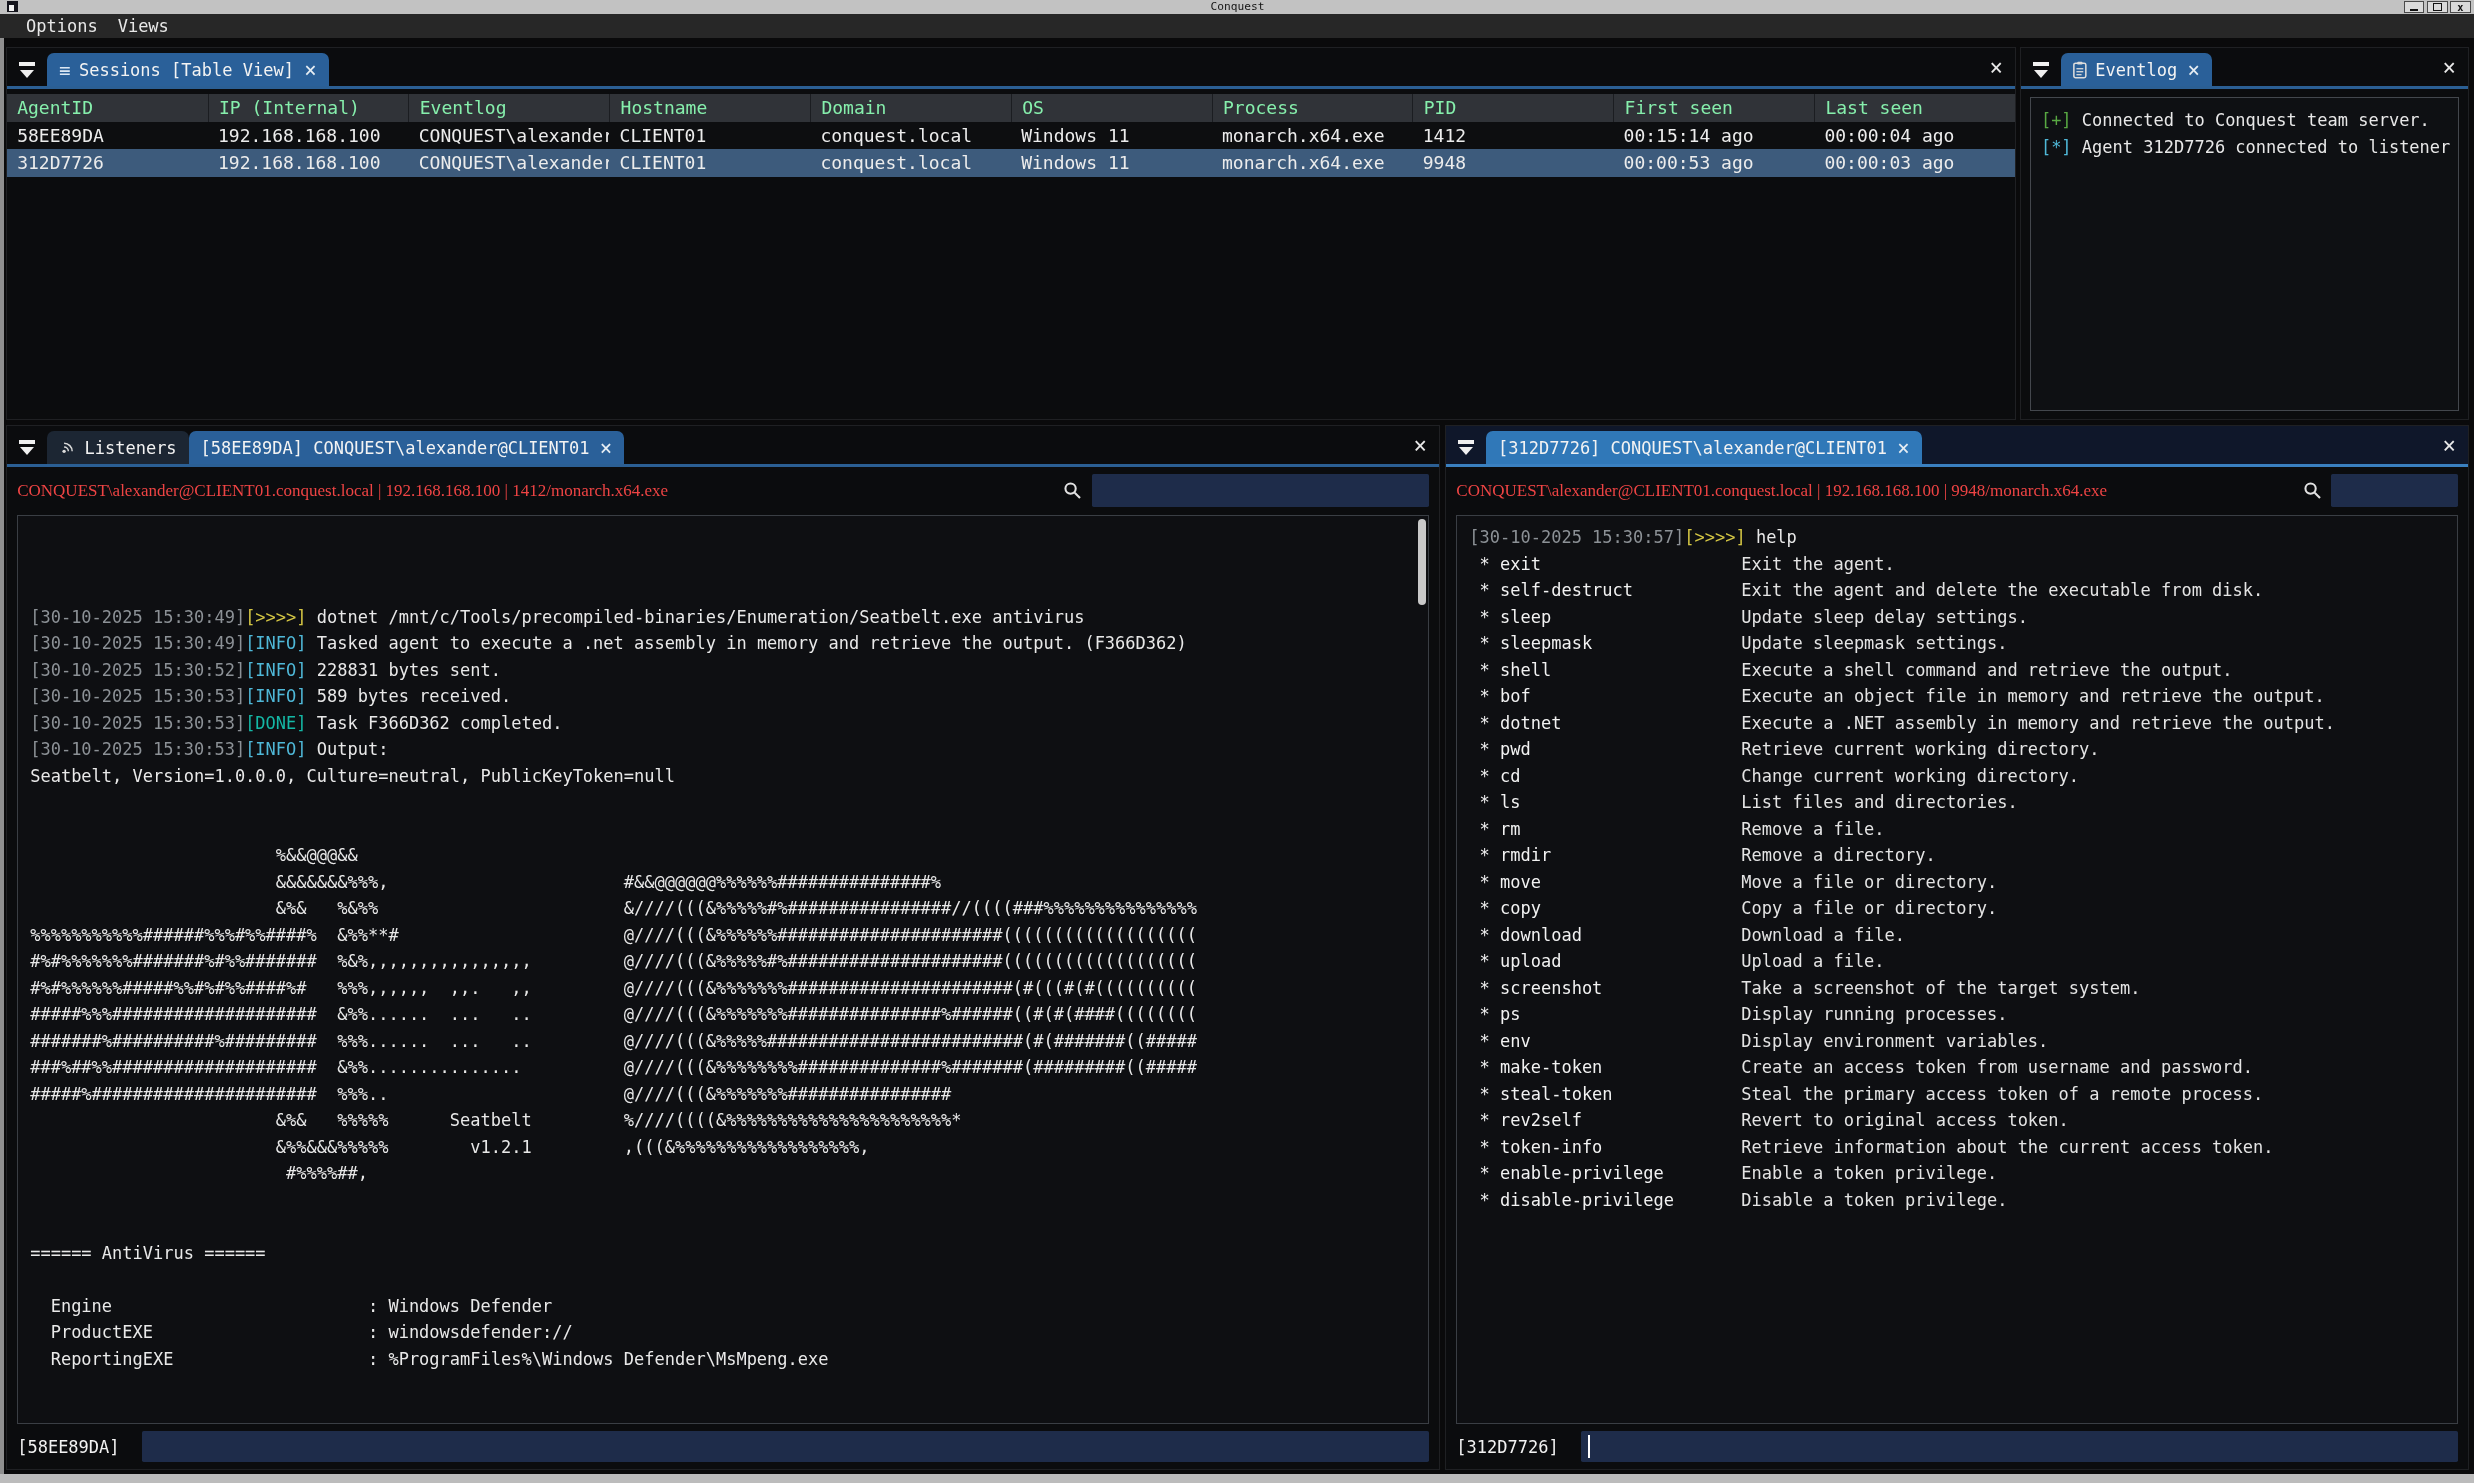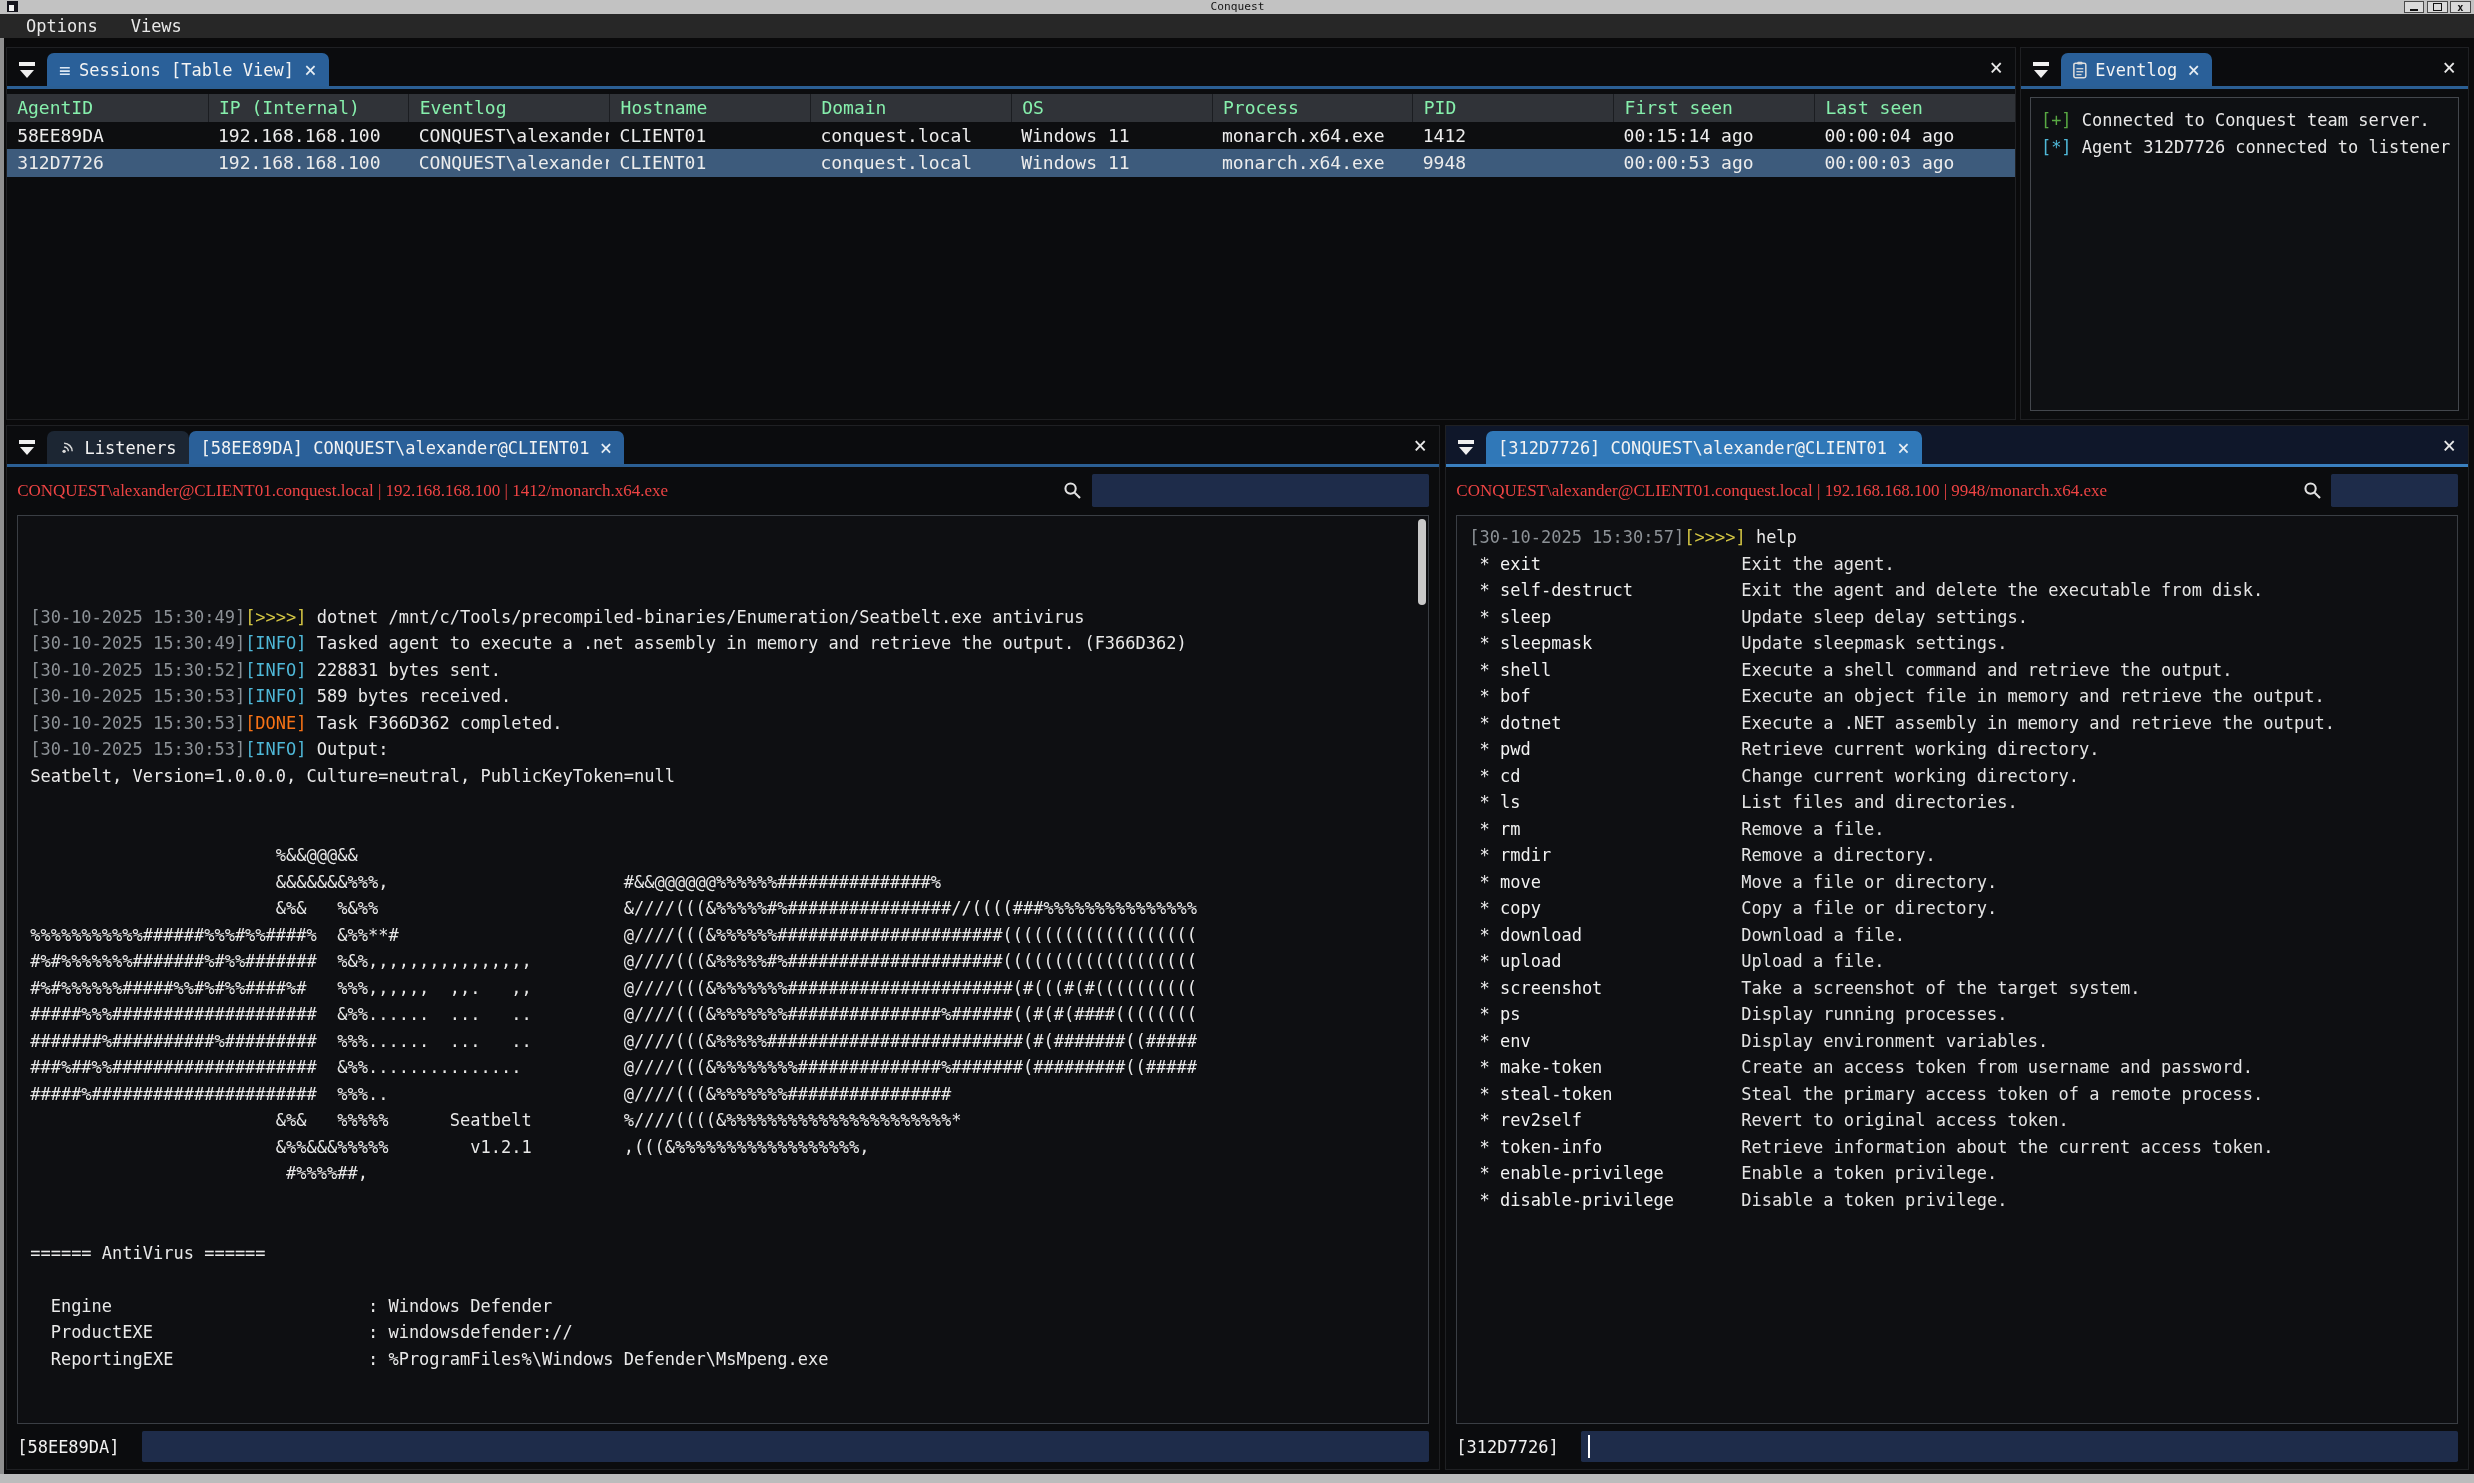--- a/index.html
+++ b/index.html
@@ -18,7 +18,7 @@
   .glyph-max{width:8.6px;height:7.7px;border:1.7px solid #111;}
   .glyph-x{font-size:10.3px;color:#111;line-height:1;font-weight:bold;}
   .menubar{position:absolute;top:13.7px;left:0;right:0;height:24px;background:#272727;display:flex;align-items:center;
-           padding-left:26px;gap:33px;font-size:17px;color:#e8e8e8;}
+           padding-left:26px;gap:20px;font-size:17px;color:#e8e8e8;}
   .menu-item{cursor:default;}
   .edge-left{position:absolute;left:0;top:38px;bottom:8.6px;width:4.3px;background:#8f8f8f;z-index:5;}
   .edge-bottom{position:absolute;left:0;right:0;bottom:0;height:8.6px;background:#bcbcbc;z-index:5;}

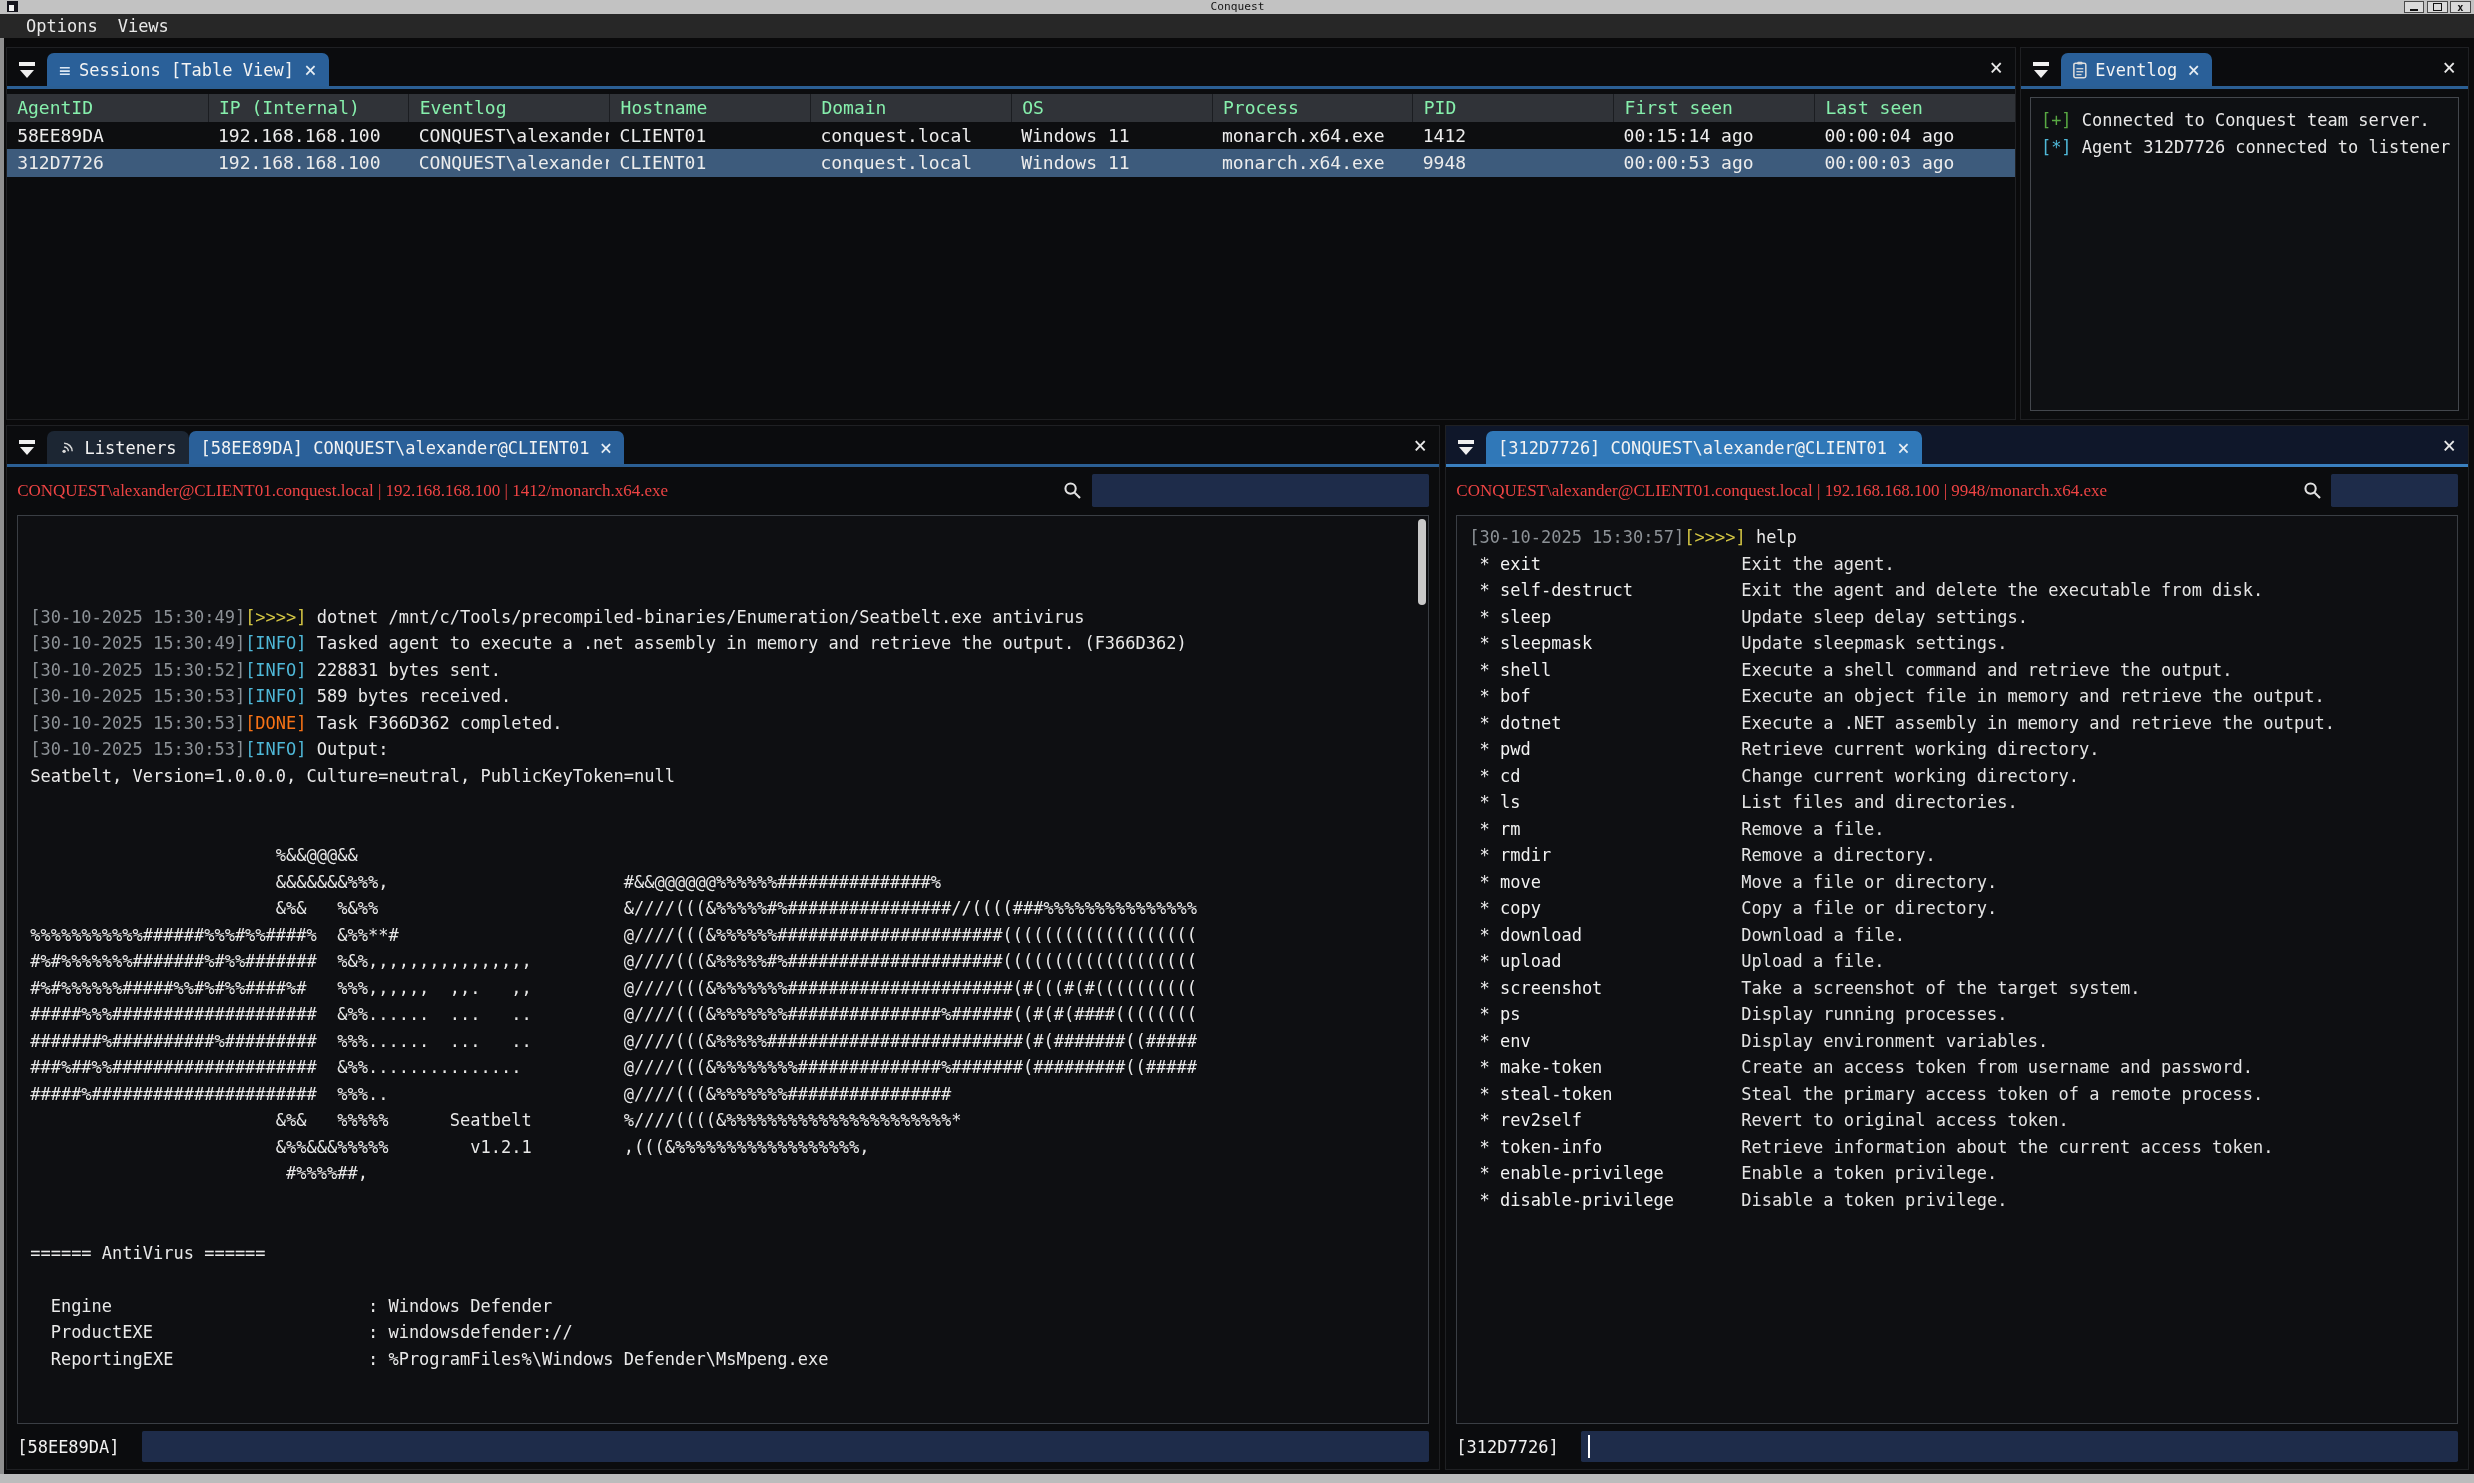--- a/index.html
+++ b/index.html
@@ -76,7 +76,7 @@
   .time{color:#8c9196;}
   .tag.yellow{color:#d3c544;}
   .tag.cyan{color:#4fb8d8;}
-  .tag.green{color:#f97316;}
+  .tag.green{color:#14b8a6;}
   .scrollthumb{position:absolute;top:3.4px;right:1.7px;width:7.7px;height:86px;background:#c9c9c9;border-radius:4.3px;cursor:pointer;}
   .promptrow{height:45px;display:flex;align-items:center;padding:0 10.3px;font-size:17px;color:#f2f2f2;white-space:pre;gap:12px;}
   .promptinput{flex:1;height:31px;background:#1e2c4a;margin-left:10.3px;position:relative;border-radius:1.7px;cursor:text;}

